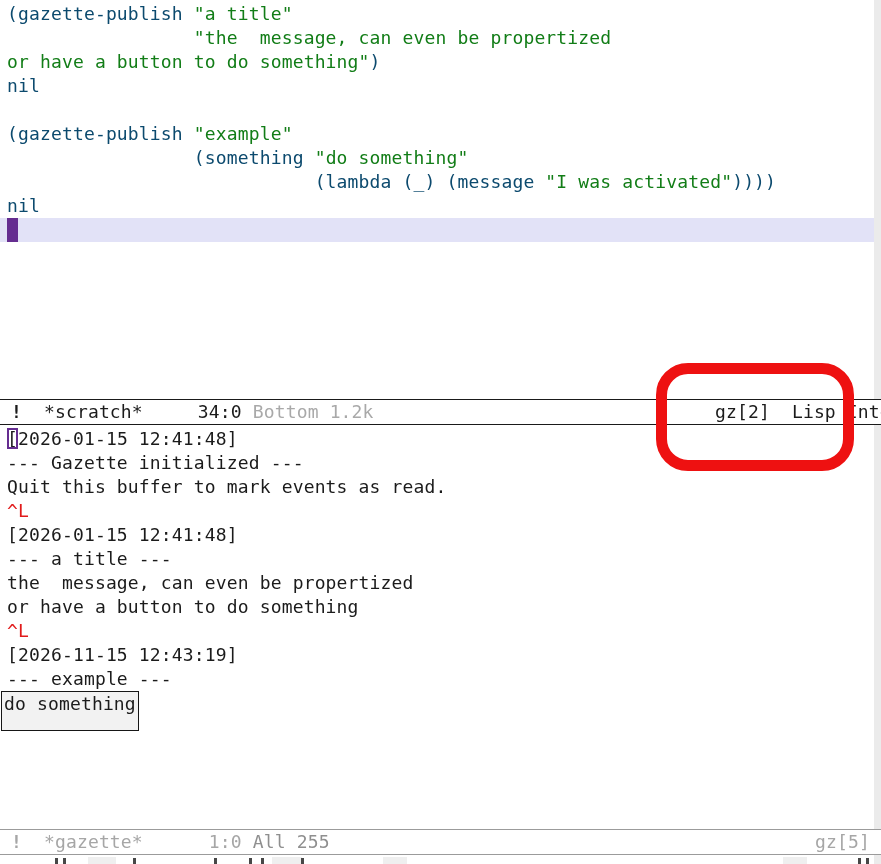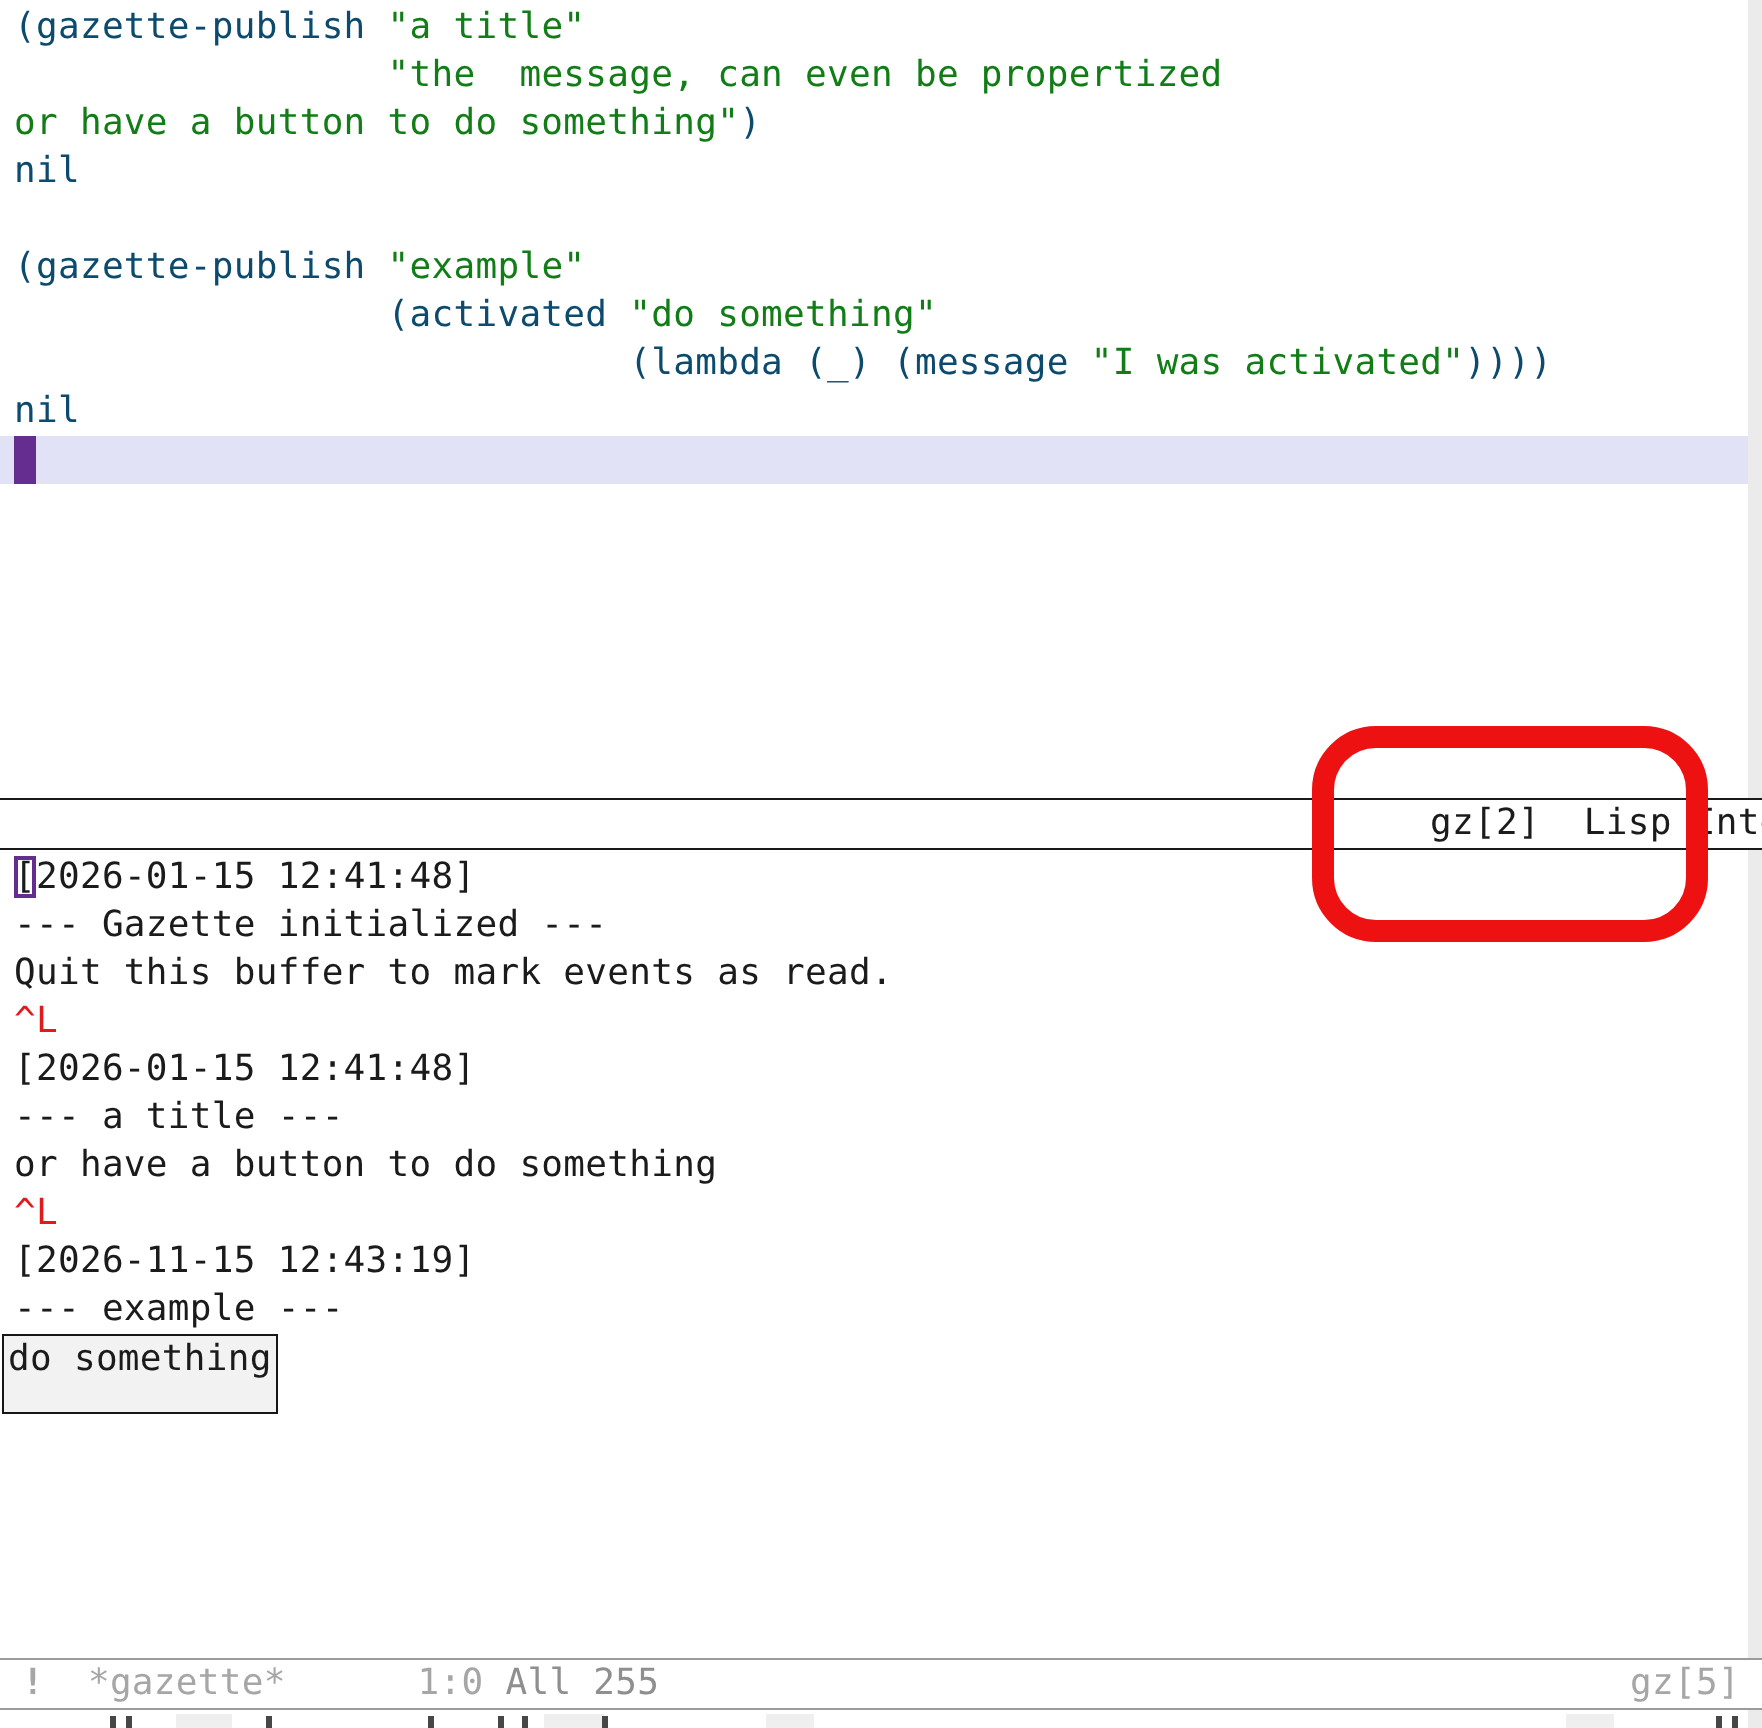--- a/index.html
+++ b/index.html
@@ -65,7 +65,7 @@
       <div class="line"><span class="code">nil</span></div>
       <div class="line"></div>
       <div class="line"><span class="code">(gazette-publish </span><span class="str">"example"</span></div>
-      <div class="line"><span class="code">                 (activated </span><span class="str">"do something"</span></div>
+      <div class="line"><span class="code">                 (something </span><span class="str">"do something"</span></div>
       <div class="line"><span class="code">                            (lambda (_) (message </span><span class="str">"I was activated"</span><span class="code">))))</span></div>
       <div class="line"><span class="code">nil</span></div>
       <div class="line cursor-line"><div class="block-cursor"></div></div>

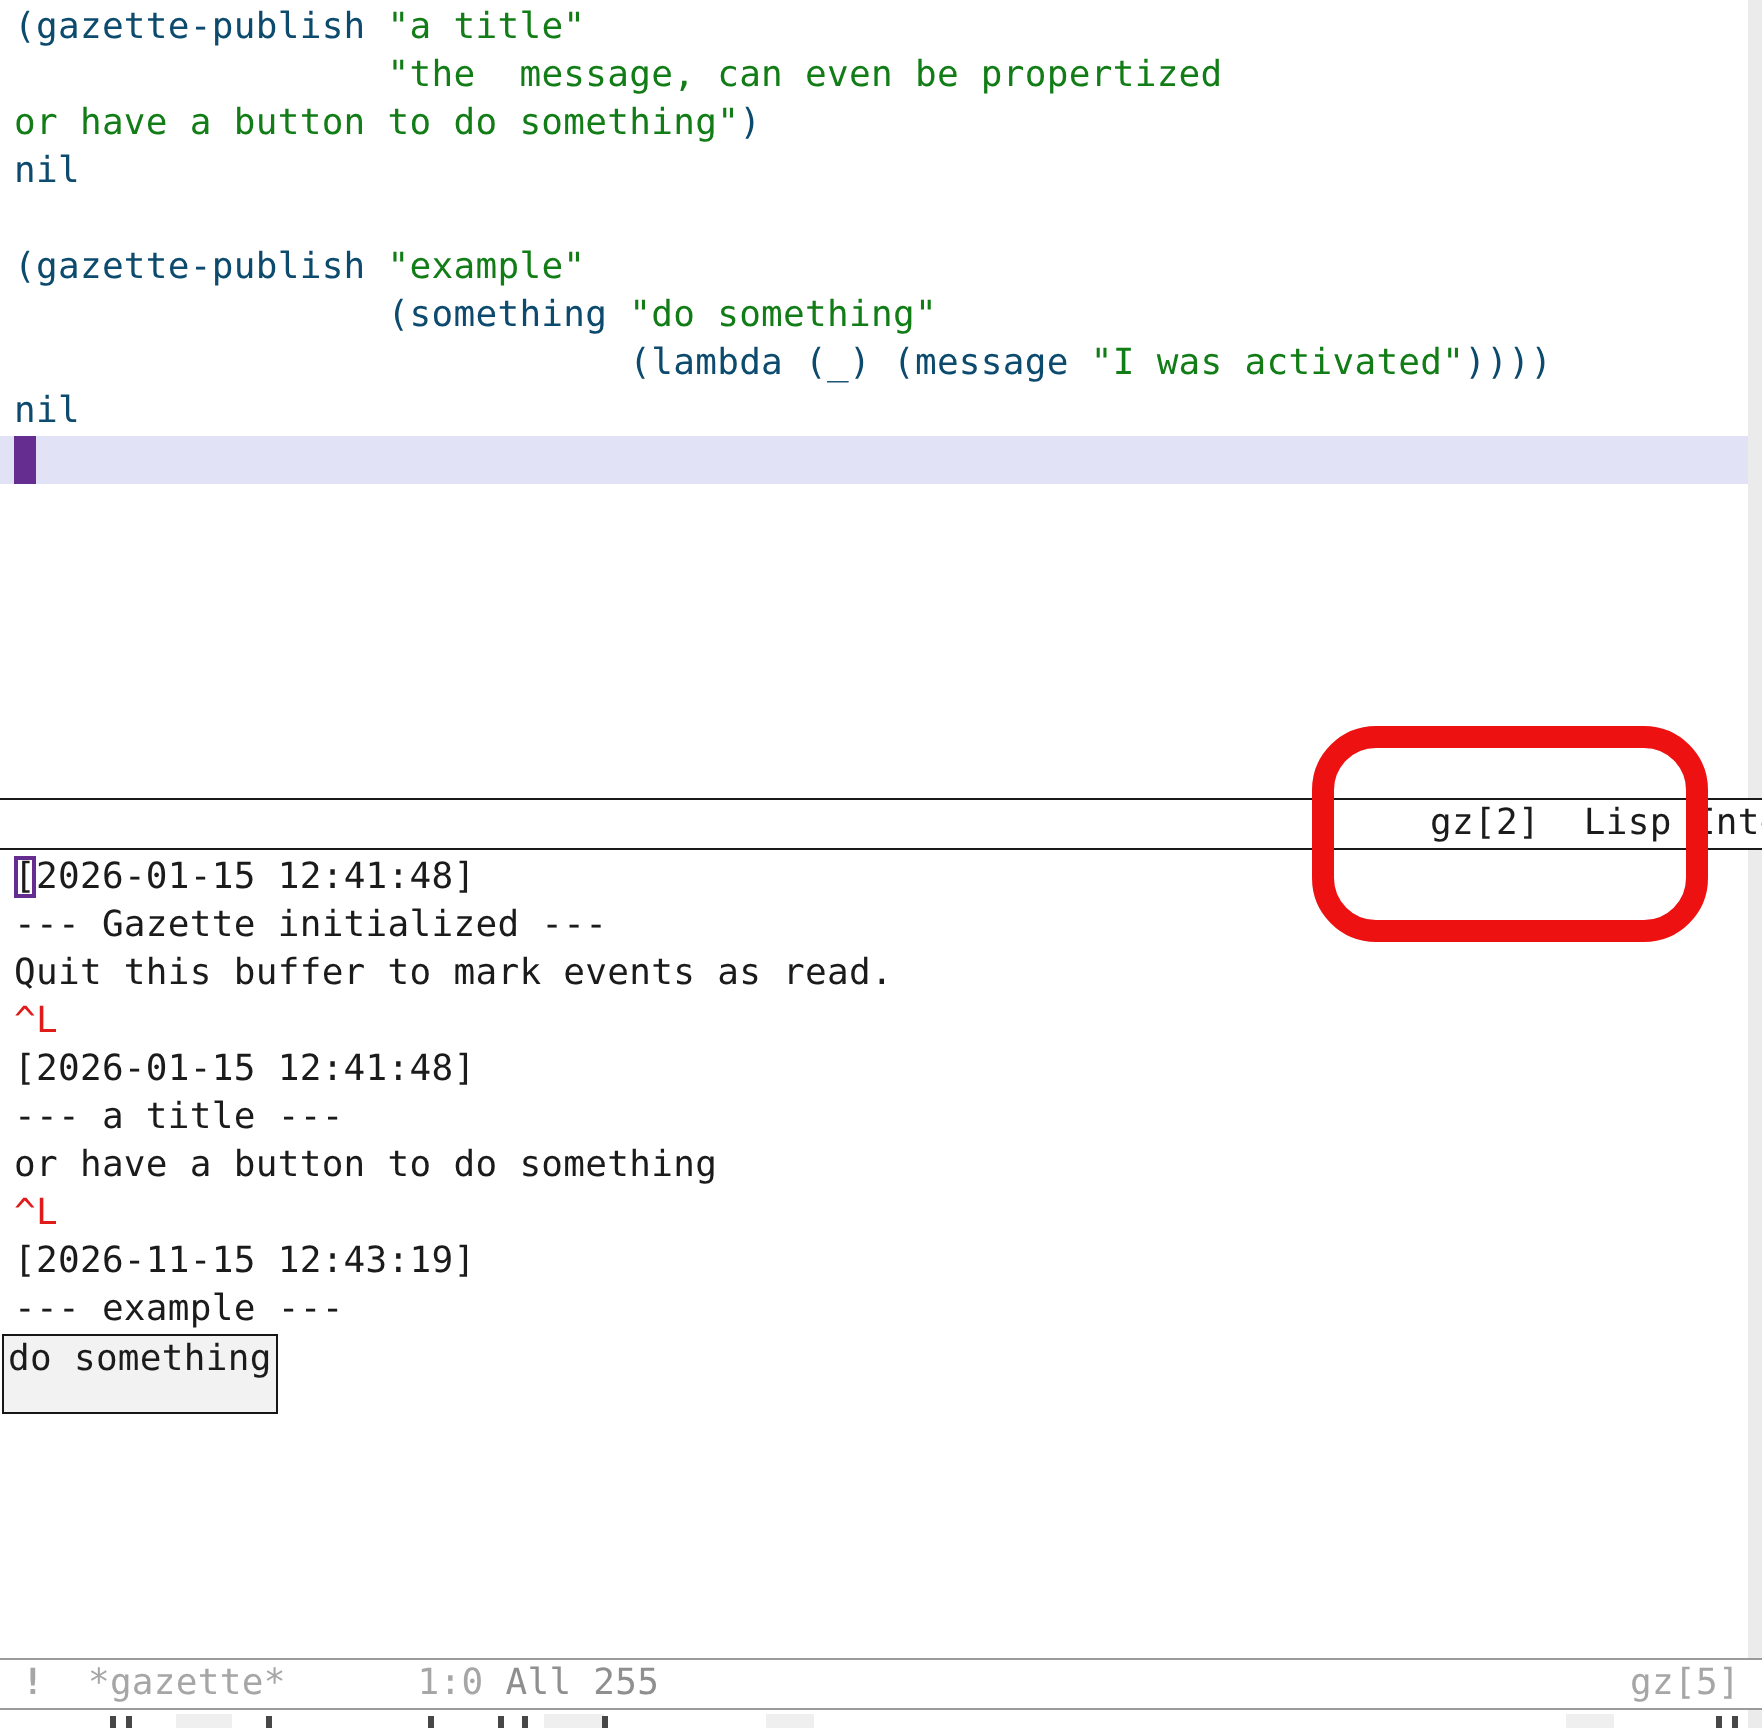--- a/index.html
+++ b/index.html
@@ -72,6 +72,7 @@
     </div>
 
   <div class="modeline ml-scratch">
+    <span class="ml-left"><span class="ml-flag"> !  </span><span>*scratch*</span><span>     34:0 </span><span class="ml-scroll-dim">Bottom 1.2k</span></span>
     <span class="ml-right-scratch">gz[2]  Lisp Interaction</span>
   </div>
 

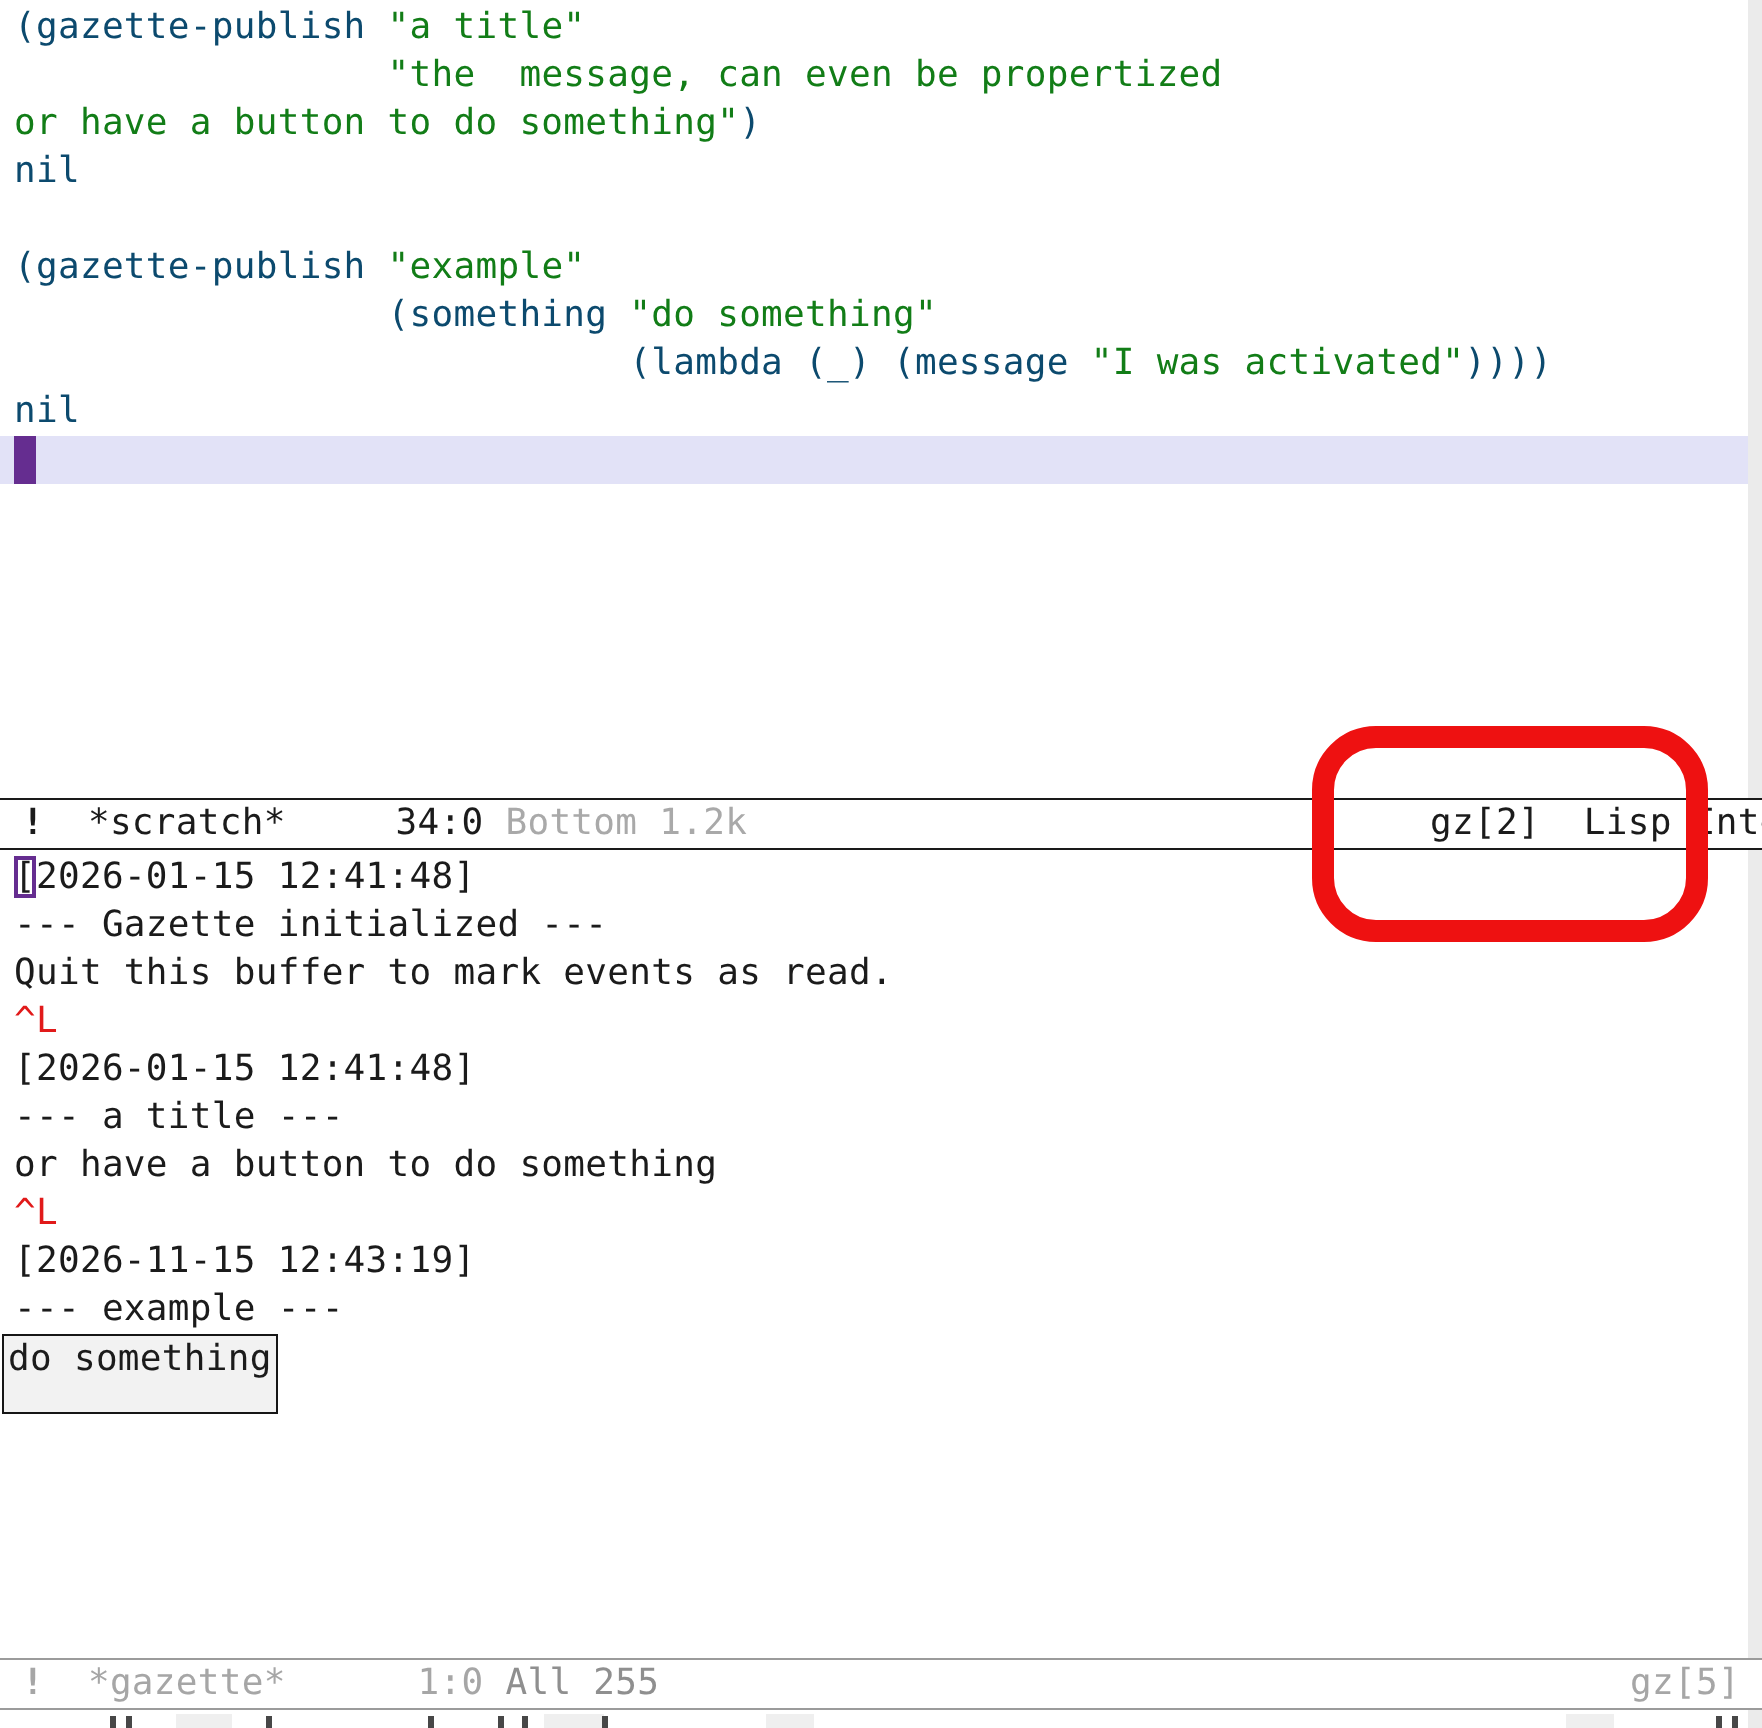--- a/index.html
+++ b/index.html
@@ -83,6 +83,7 @@
       <div class="line"><span class="ctrl">^L</span></div>
       <div class="line">[2026-01-15 12:41:48]</div>
       <div class="line">--- a title ---</div>
+      <div class="line">the  message, can even be propertized</div>
       <div class="line">or have a button to do something</div>
       <div class="line"><span class="ctrl">^L</span></div>
       <div class="line">[2026-11-15 12:43:19]</div>

